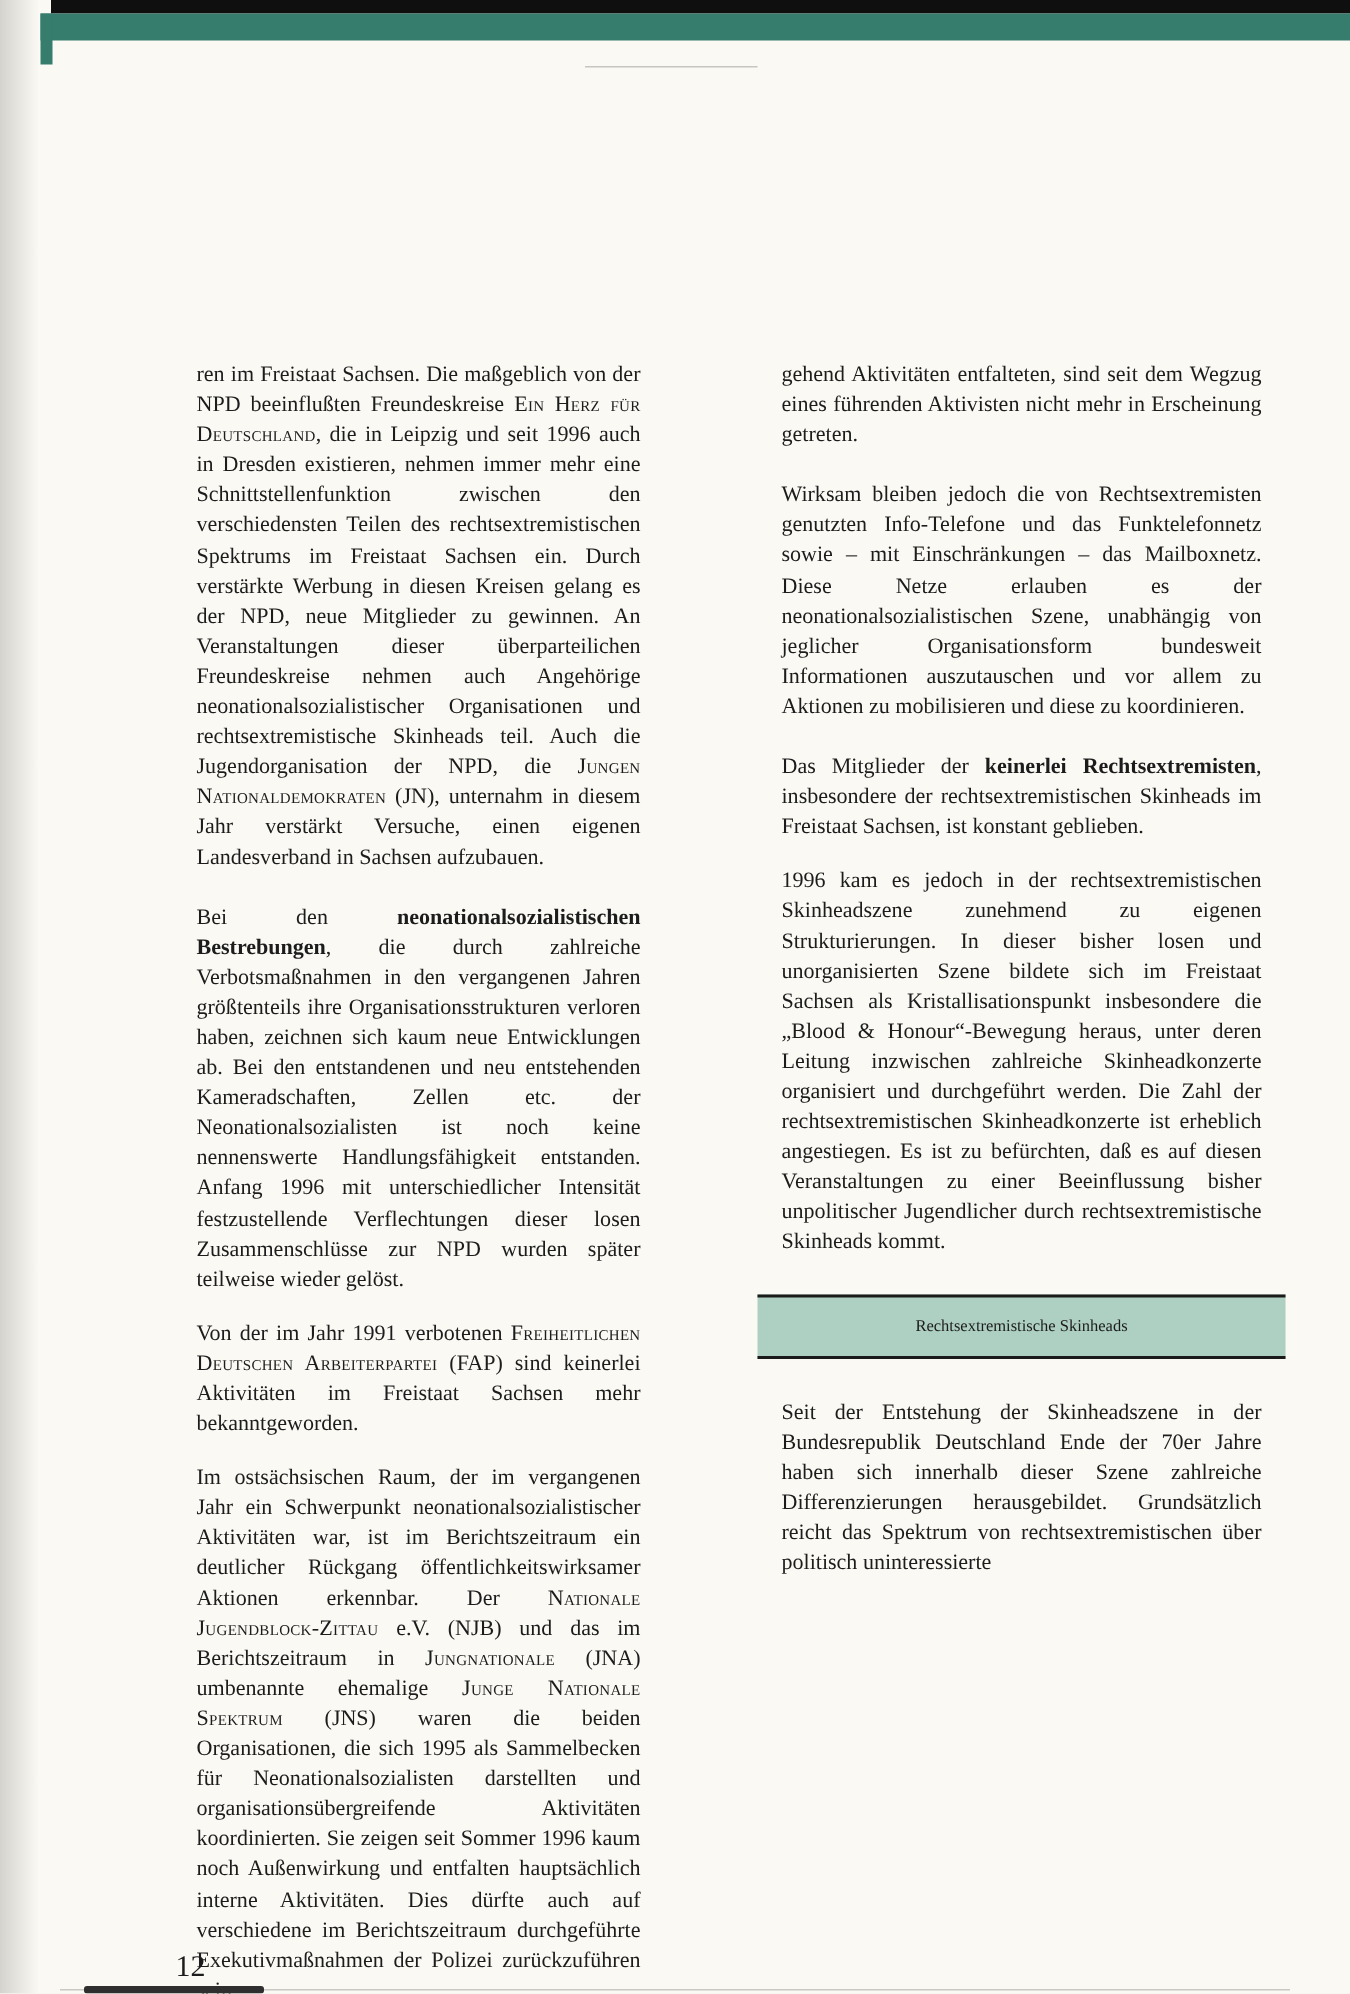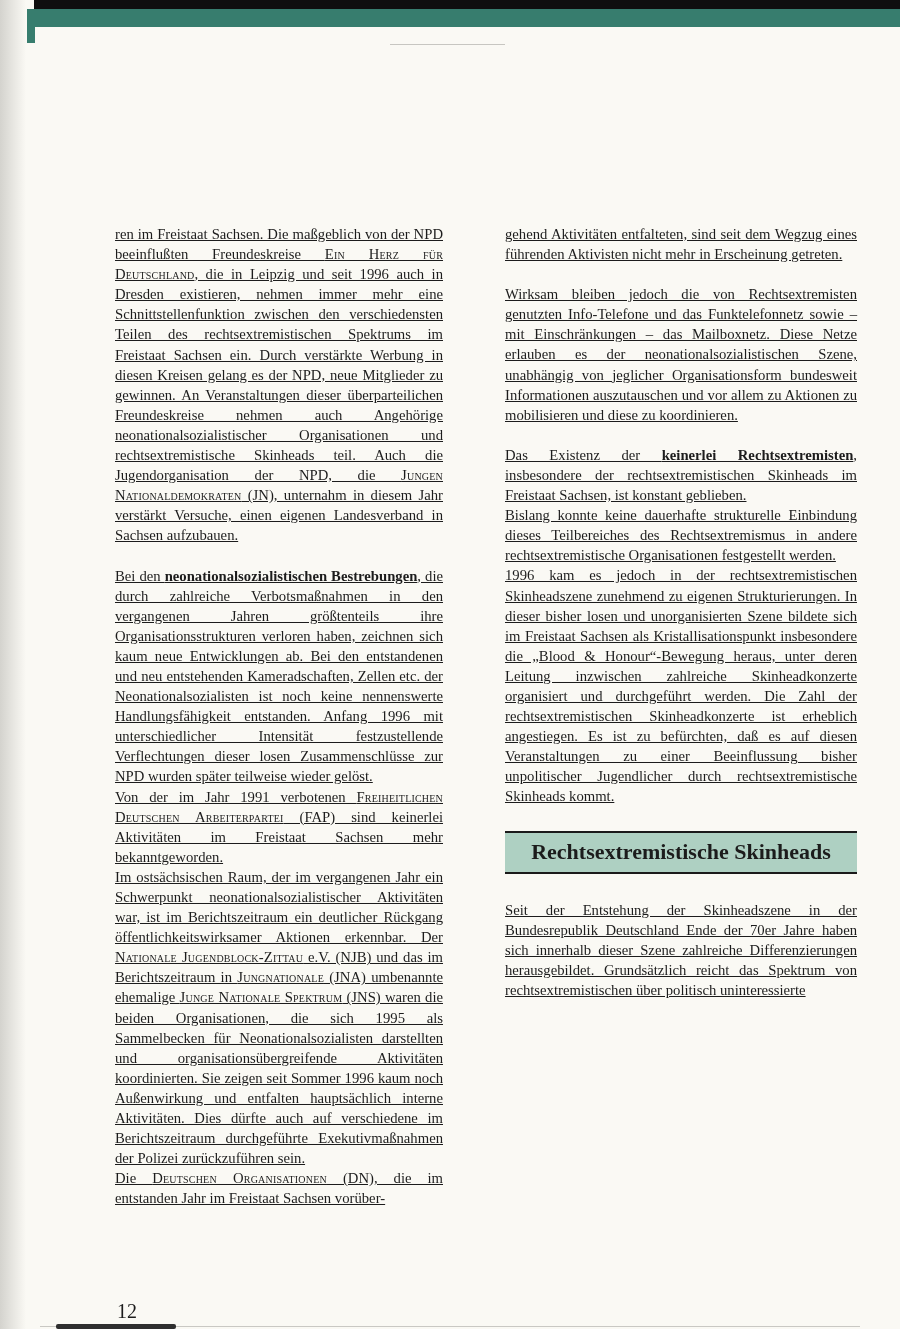--- a/index.html
+++ b/index.html
@@ -62,7 +62,7 @@
   }
   .column-left{left:115px;width:328px;}
   .column-right{left:505px;width:352px;}
-  .para{margin:0;text-decoration:underline;}
+  .para{margin:16px;}
   .para.gap{margin-top:20px;}
   .sc{font-variant:small-caps;letter-spacing:0.2px;}
   .b{font-weight:700;}

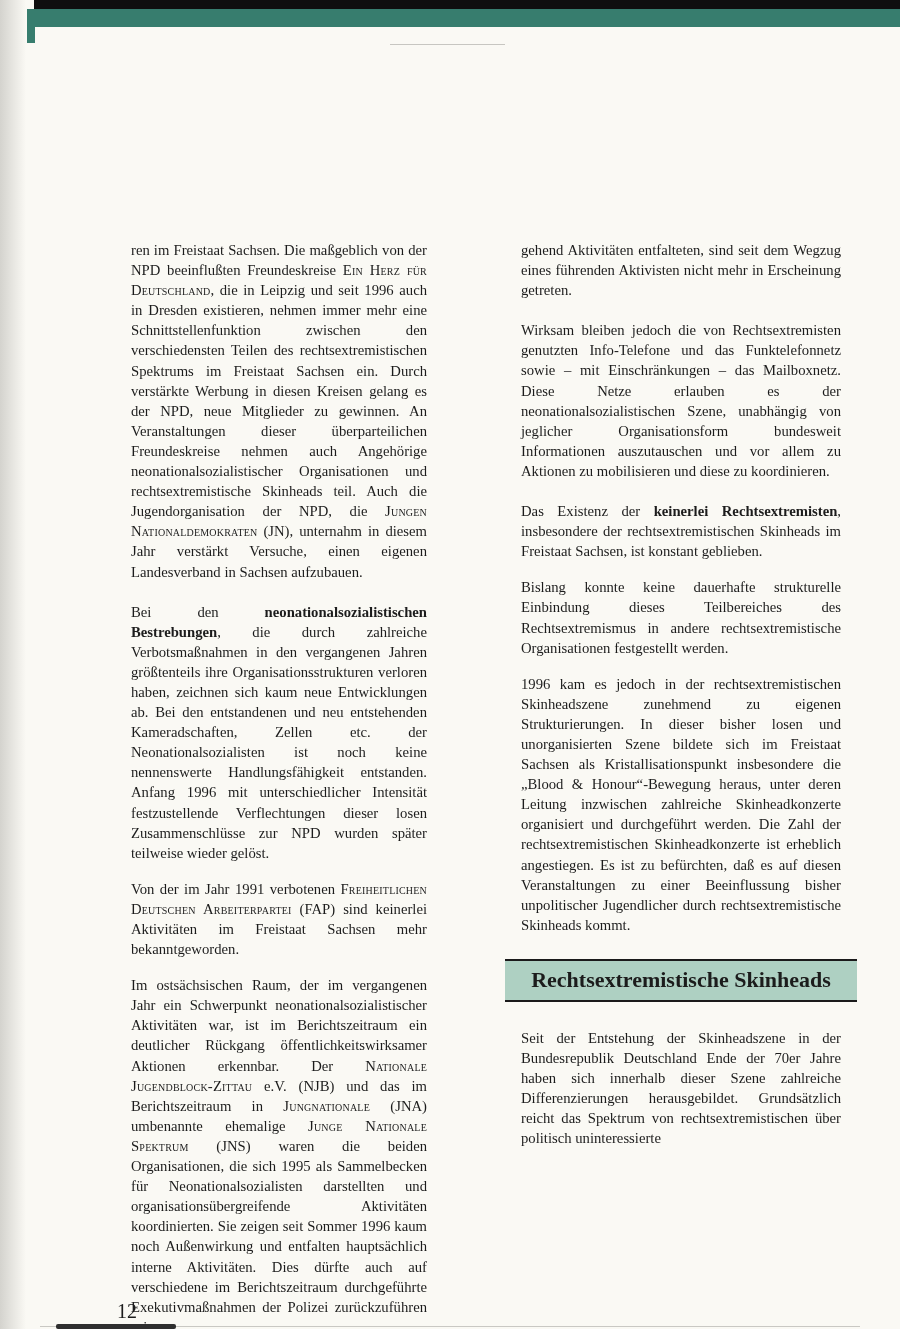--- a/index.html
+++ b/index.html
@@ -104,7 +104,7 @@
   <div class="column column-right" id="col-right">
       <p class="para"><span>gehend Aktivitäten entfalteten, sind seit dem Wegzug eines führenden Aktivisten nicht mehr in Erscheinung getreten.</span></p>
       <p class="para gap"><span>Wirksam bleiben jedoch die von Rechtsextremisten genutzten Info-Telefone und das Funktelefonnetz sowie – mit Einschränkungen – das Mailboxnetz. Diese Netze erlauben es der neonationalsozialistischen Szene, unabhängig von jeglicher Organisationsform bundesweit Informationen auszutauschen und vor allem zu Aktionen zu mobilisieren und diese zu koordinieren.</span></p>
-      <p class="para gap"><span>Das Existenz der </span><span class="b">keinerlei Rechtsextremisten</span><span>, insbesondere der rechtsextremistischen Skinheads im Freistaat Sachsen, ist konstant geblieben.</span></p>
+      <p class="para gap"><span>Das Mitglieder der </span><span class="b">keinerlei Rechtsextremisten</span><span>, insbesondere der rechtsextremistischen Skinheads im Freistaat Sachsen, ist konstant geblieben.</span></p>
       <p class="para"><span>Bislang konnte keine dauerhafte strukturelle Einbindung dieses Teilbereiches des Rechtsextremismus in andere rechtsextremistische Organisationen festgestellt werden.</span></p>
       <p class="para"><span>1996 kam es jedoch in der rechtsextremistischen Skinheadszene zunehmend zu eigenen Strukturierungen. In dieser bisher losen und unorganisierten Szene bildete sich im Freistaat Sachsen als Kristallisationspunkt insbesondere die „Blood &amp; Honour“-Bewegung heraus, unter deren Leitung inzwischen zahlreiche Skinheadkonzerte organisiert und durchgeführt werden. Die Zahl der rechtsextremistischen Skinheadkonzerte ist erheblich angestiegen. Es ist zu befürchten, daß es auf diesen Veranstaltungen zu einer Beeinflussung bisher unpolitischer Jugendlicher durch rechtsextremistische Skinheads kommt.</span></p>
       <div class="heading-box"><span>Rechtsextremistische Skinheads</span></div>

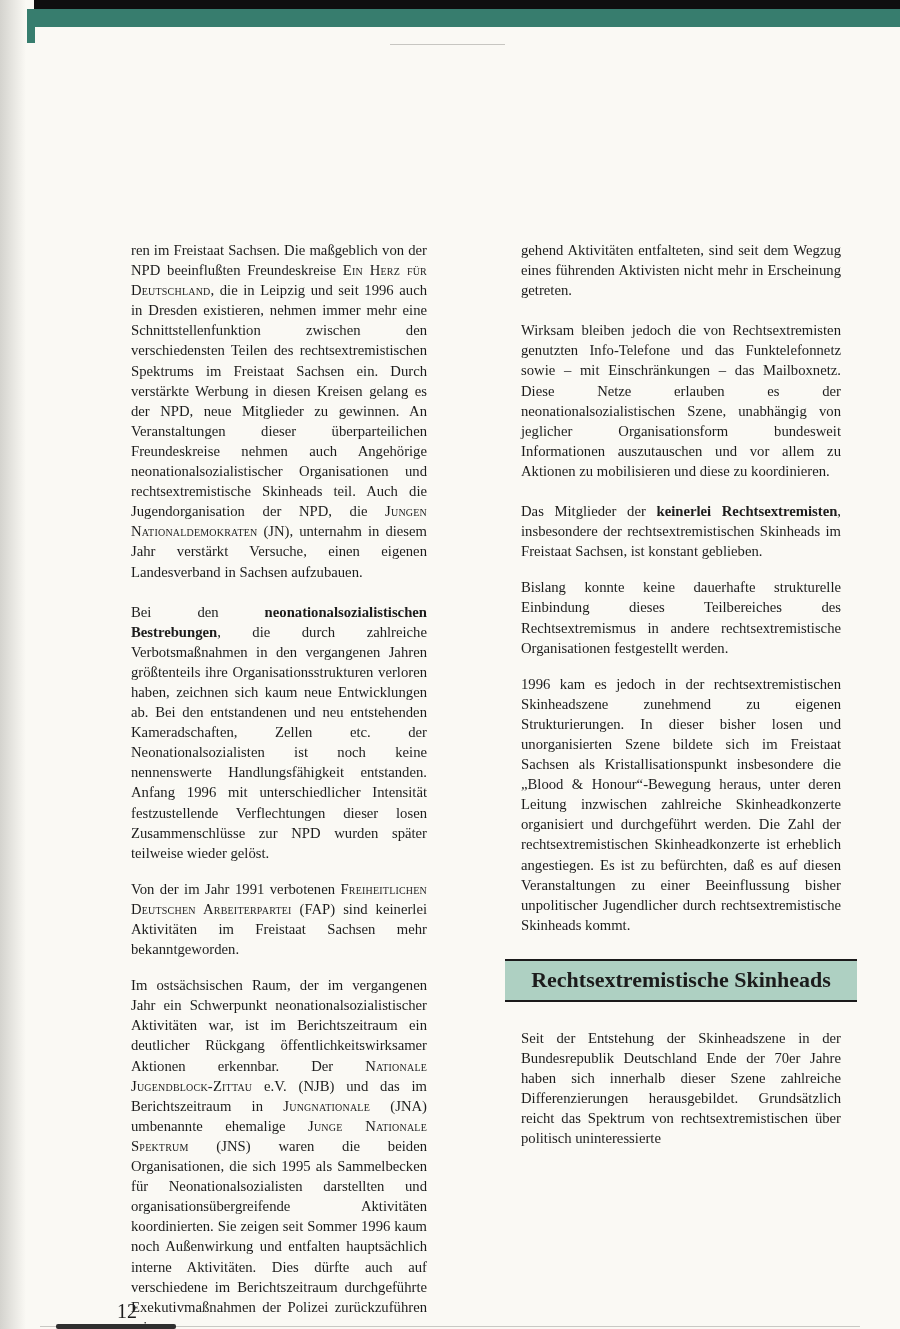--- a/index.html
+++ b/index.html
@@ -105,7 +105,6 @@
       <p class="para"><span>gehend Aktivitäten entfalteten, sind seit dem Wegzug eines führenden Aktivisten nicht mehr in Erscheinung getreten.</span></p>
       <p class="para gap"><span>Wirksam bleiben jedoch die von Rechtsextremisten genutzten Info-Telefone und das Funktelefonnetz sowie – mit Einschränkungen – das Mailboxnetz. Diese Netze erlauben es der neonationalsozialistischen Szene, unabhängig von jeglicher Organisationsform bundesweit Informationen auszutauschen und vor allem zu Aktionen zu mobilisieren und diese zu koordinieren.</span></p>
       <p class="para gap"><span>Das Mitglieder der </span><span class="b">keinerlei Rechtsextremisten</span><span>, insbesondere der rechtsextremistischen Skinheads im Freistaat Sachsen, ist konstant geblieben.</span></p>
-      <p class="para"><span>Bislang konnte keine dauerhafte strukturelle Einbindung dieses Teilbereiches des Rechtsextremismus in andere rechtsextremistische Organisationen festgestellt werden.</span></p>
       <p class="para"><span>1996 kam es jedoch in der rechtsextremistischen Skinheadszene zunehmend zu eigenen Strukturierungen. In dieser bisher losen und unorganisierten Szene bildete sich im Freistaat Sachsen als Kristallisationspunkt insbesondere die „Blood &amp; Honour“-Bewegung heraus, unter deren Leitung inzwischen zahlreiche Skinheadkonzerte organisiert und durchgeführt werden. Die Zahl der rechtsextremistischen Skinheadkonzerte ist erheblich angestiegen. Es ist zu befürchten, daß es auf diesen Veranstaltungen zu einer Beeinflussung bisher unpolitischer Jugendlicher durch rechtsextremistische Skinheads kommt.</span></p>
       <div class="heading-box"><span>Rechtsextremistische Skinheads</span></div>
       <p class="para"><span>Seit der Entstehung der Skinheadszene in der Bundesrepublik Deutschland Ende der 70er Jahre haben sich innerhalb dieser Szene zahlreiche Differenzierungen herausgebildet. Grundsätzlich reicht das Spektrum von rechtsextremistischen über politisch uninteressierte</span></p>

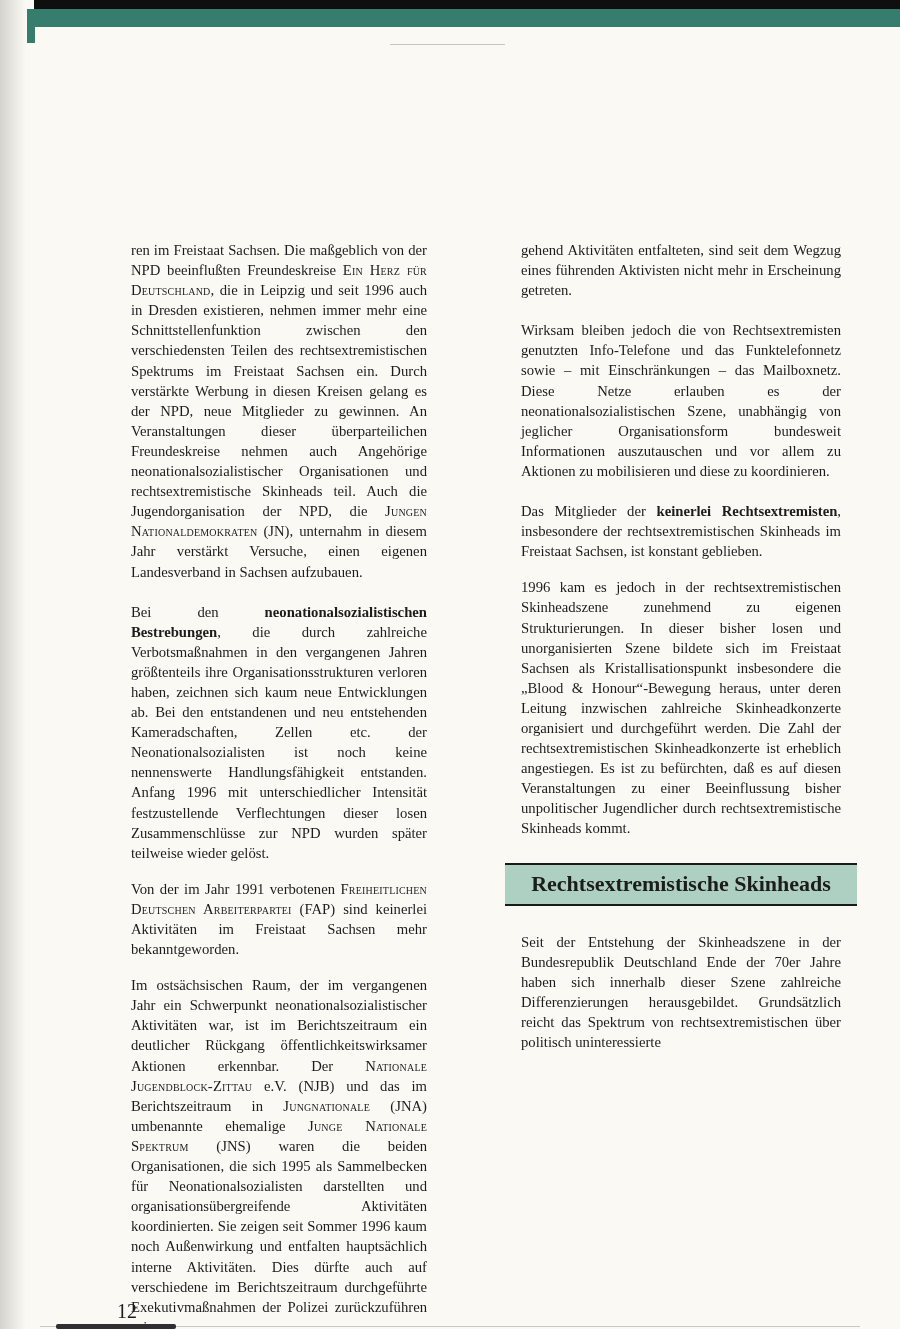--- a/index.html
+++ b/index.html
@@ -74,8 +74,8 @@
     border-bottom:2px solid var(--rule-black);
     padding:8px 4px 9px 4px;
     text-align:center;
-    font-weight:700;
-    font-size:22px;
+    font-weight:400;
+    font-size:11px;
     line-height:22px;
   }
   

